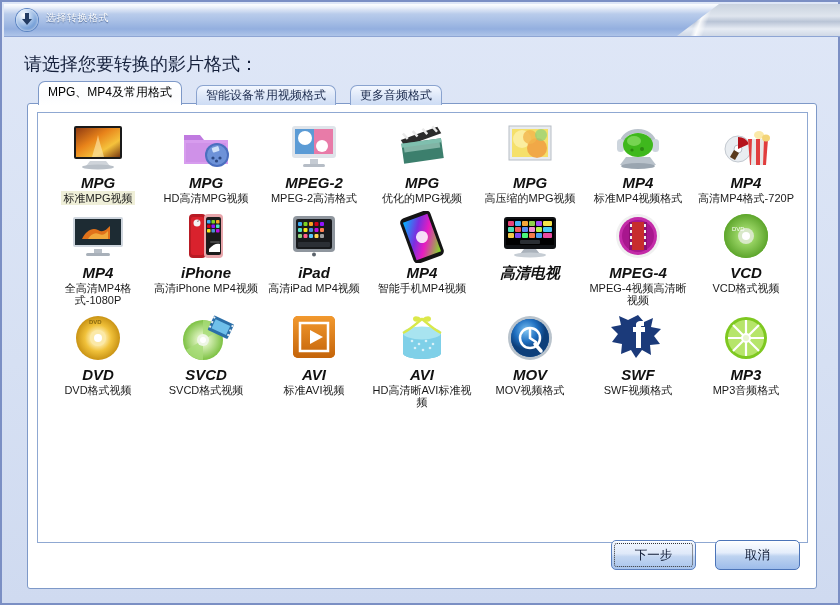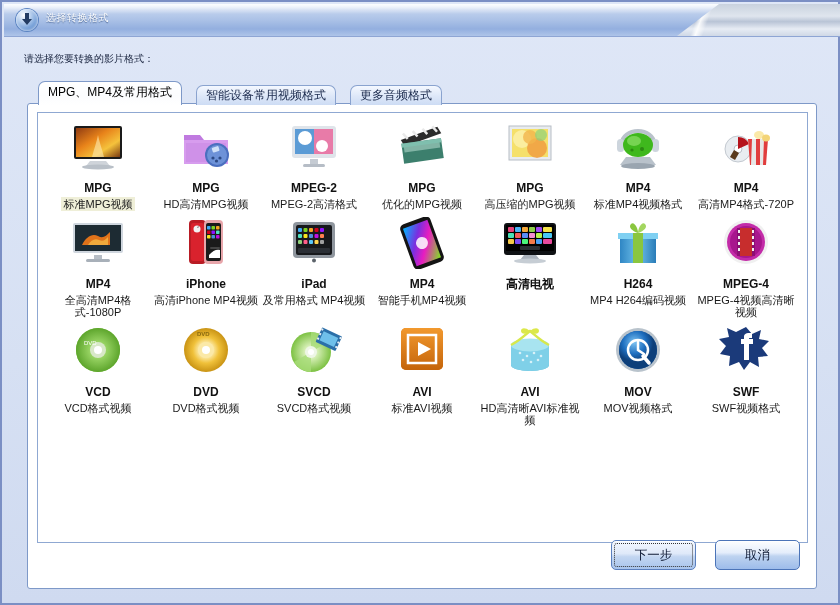--- a/index.html
+++ b/index.html
@@ -51,7 +51,7 @@
   
   .prompt{
     position:absolute;left:22px;top:50px;
-    font-size:10px;color:#16213c;
+    font-size:18px;color:#16213c;
   }
   
   .tabstrip{

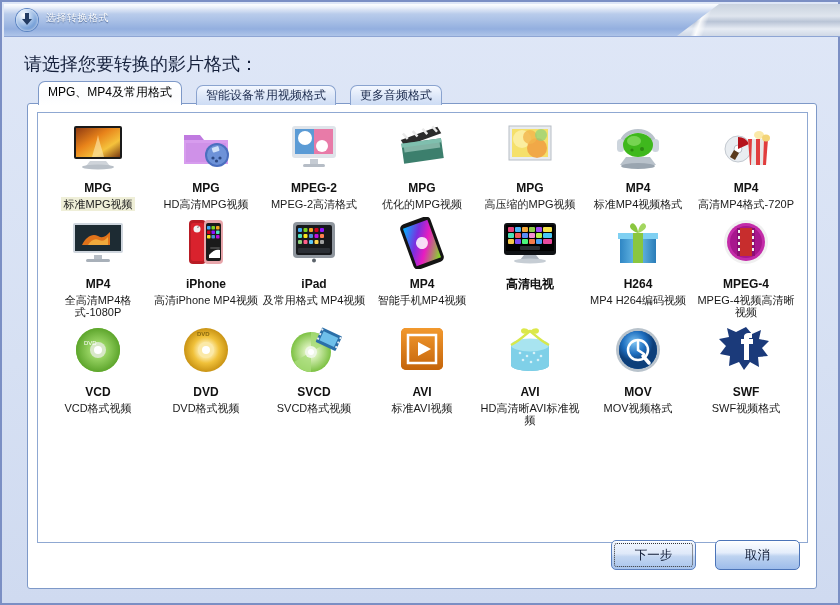--- a/index.html
+++ b/index.html
@@ -103,8 +103,9 @@
   }
   .thumb{width:60px;height:52px;position:relative;margin-bottom:2px;}
   .item .code{
-    font-size:12px;font-weight:bold;color:#111;line-height:13px;
-    margin-top:7px;
+    font-size:15px;font-weight:bold;color:#111;line-height:13px;
+    margin-top:1px;
+    font-style:italic;
   }
   .item .desc{
     font-size:11px;color:#1a1a1a;text-align:center;line-height:12px;

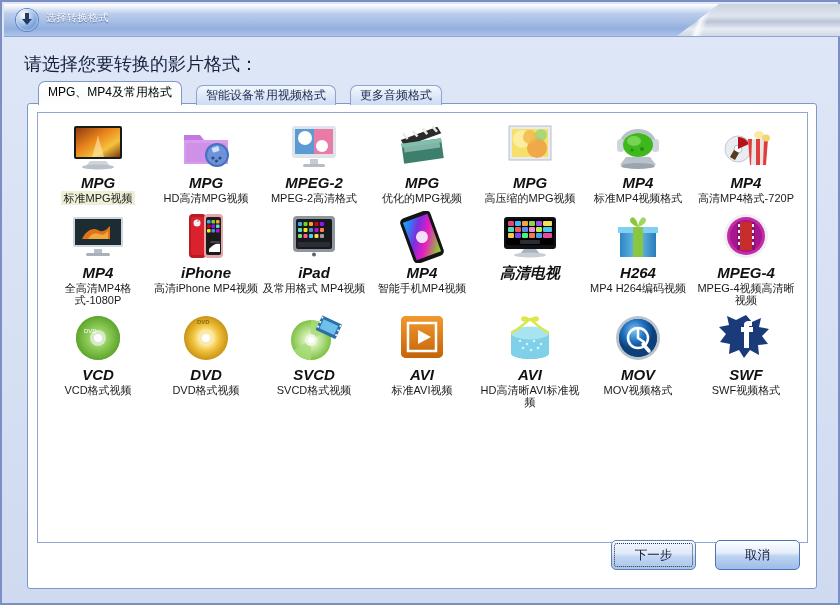--- a/index.html
+++ b/index.html
@@ -378,25 +378,6 @@
                 <ellipse cx="30" cy="44" rx="16" ry="2.5" fill="#c6cdd4"></ellipse>
               </svg></div>
             <div class="code">高清电视</div>
-          </div>
-          <div class="item">
-            <div class="thumb"><svg viewBox="0 0 60 52" width="60" height="52">
-                <path d="M12 20h36v26H12z" fill="#3a9ad9"></path>
-                <path d="M12 20h36v26H12z" fill="url(#gb1)"></path>
-                <defs>
-                  <linearGradient id="gb1" x1="0" y1="0" x2="1" y2="0">
-                    <stop offset="0" stop-color="#2f86c4"></stop>
-                    <stop offset=".5" stop-color="#6fc0ea"></stop>
-                    <stop offset="1" stop-color="#2a7cb8"></stop>
-                  </linearGradient>
-                </defs>
-                <path d="M10 16h40v6H10z" fill="#7fd0f2"></path>
-                <rect x="25" y="16" width="10" height="30" fill="#8ac63f"></rect>
-                <path d="M30 16c-6-2-10-6-7-9 3-3 7 4 7 9z" fill="#8ac63f"></path>
-                <path d="M30 16c6-2 10-6 7-9-3-3-7 4-7 9z" fill="#a3d65f"></path>
-              </svg></div>
-            <div class="code">H264</div>
-            <div class="desc">MP4 H264编码视频</div>
           </div>
           <div class="item">
             <div class="thumb"><svg viewBox="0 0 60 52" width="60" height="52">

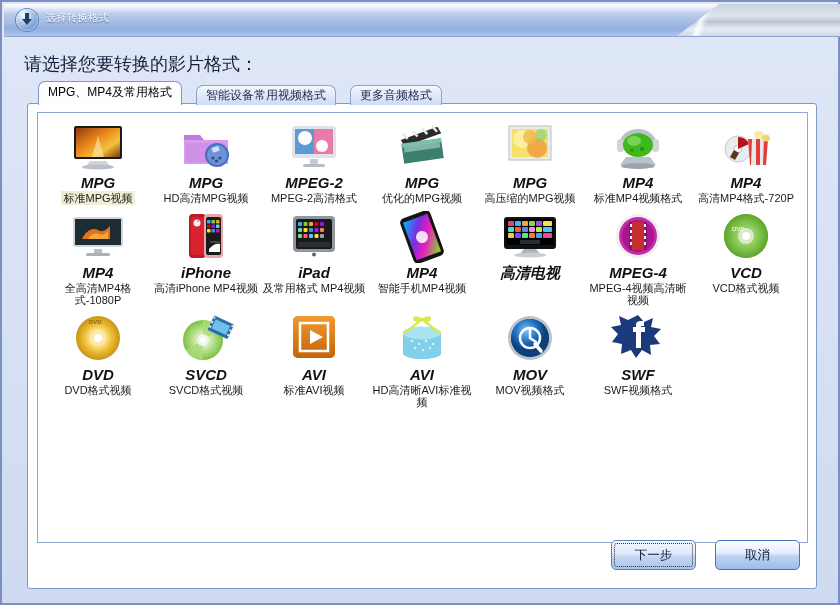--- a/index.html
+++ b/index.html
@@ -327,7 +327,7 @@
                 <circle cx="30" cy="43.5" r="2" fill="#5c636b"></circle>
               </svg></div>
             <div class="code">iPad</div>
-            <div class="desc">及常用格式 MP4视频</div>
+            <div class="desc">高清iPad MP4视频</div>
           </div>
           <div class="item">
             <div class="thumb"><svg viewBox="0 0 60 52" width="60" height="52">

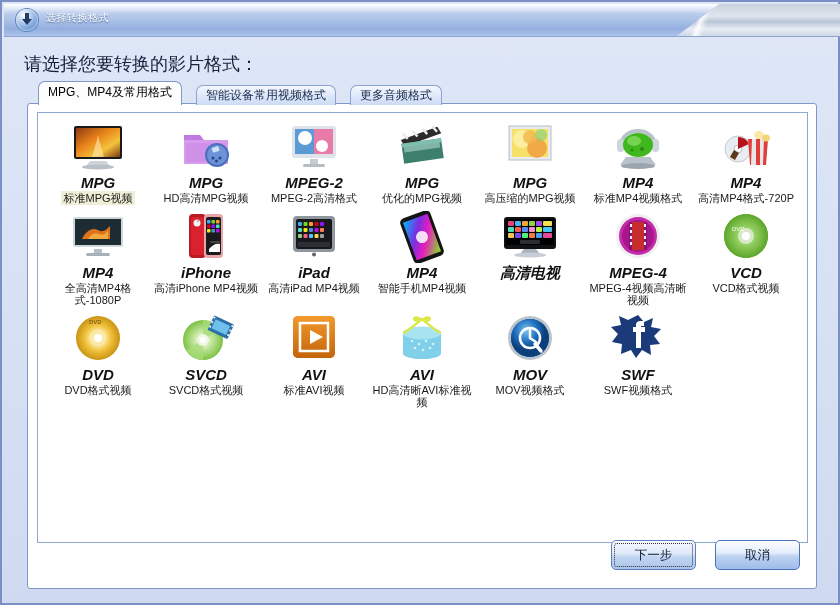--- a/index.html
+++ b/index.html
@@ -526,6 +526,19 @@
             <div class="code">SWF</div>
             <div class="desc">SWF视频格式</div>
           </div>
+          <div class="item">
+            <div class="thumb"><svg viewBox="0 0 60 52" width="60" height="52">
+                <circle cx="30" cy="25" r="21" fill="#7ec820"></circle>
+                <circle cx="30" cy="25" r="18" fill="#b6e56a"></circle>
+                <g stroke="#fff" stroke-width="2.2">
+                  <path d="M30 7v36M12 25h36M17 12l26 26M43 12L17 38"></path>
+                </g>
+                <circle cx="30" cy="25" r="5" fill="#fff"></circle>
+                <circle cx="30" cy="25" r="3" fill="#e8f5d0"></circle>
+              </svg></div>
+            <div class="code">MP3</div>
+            <div class="desc">MP3音频格式</div>
+          </div>
         </div>
     </div>
   </div>

